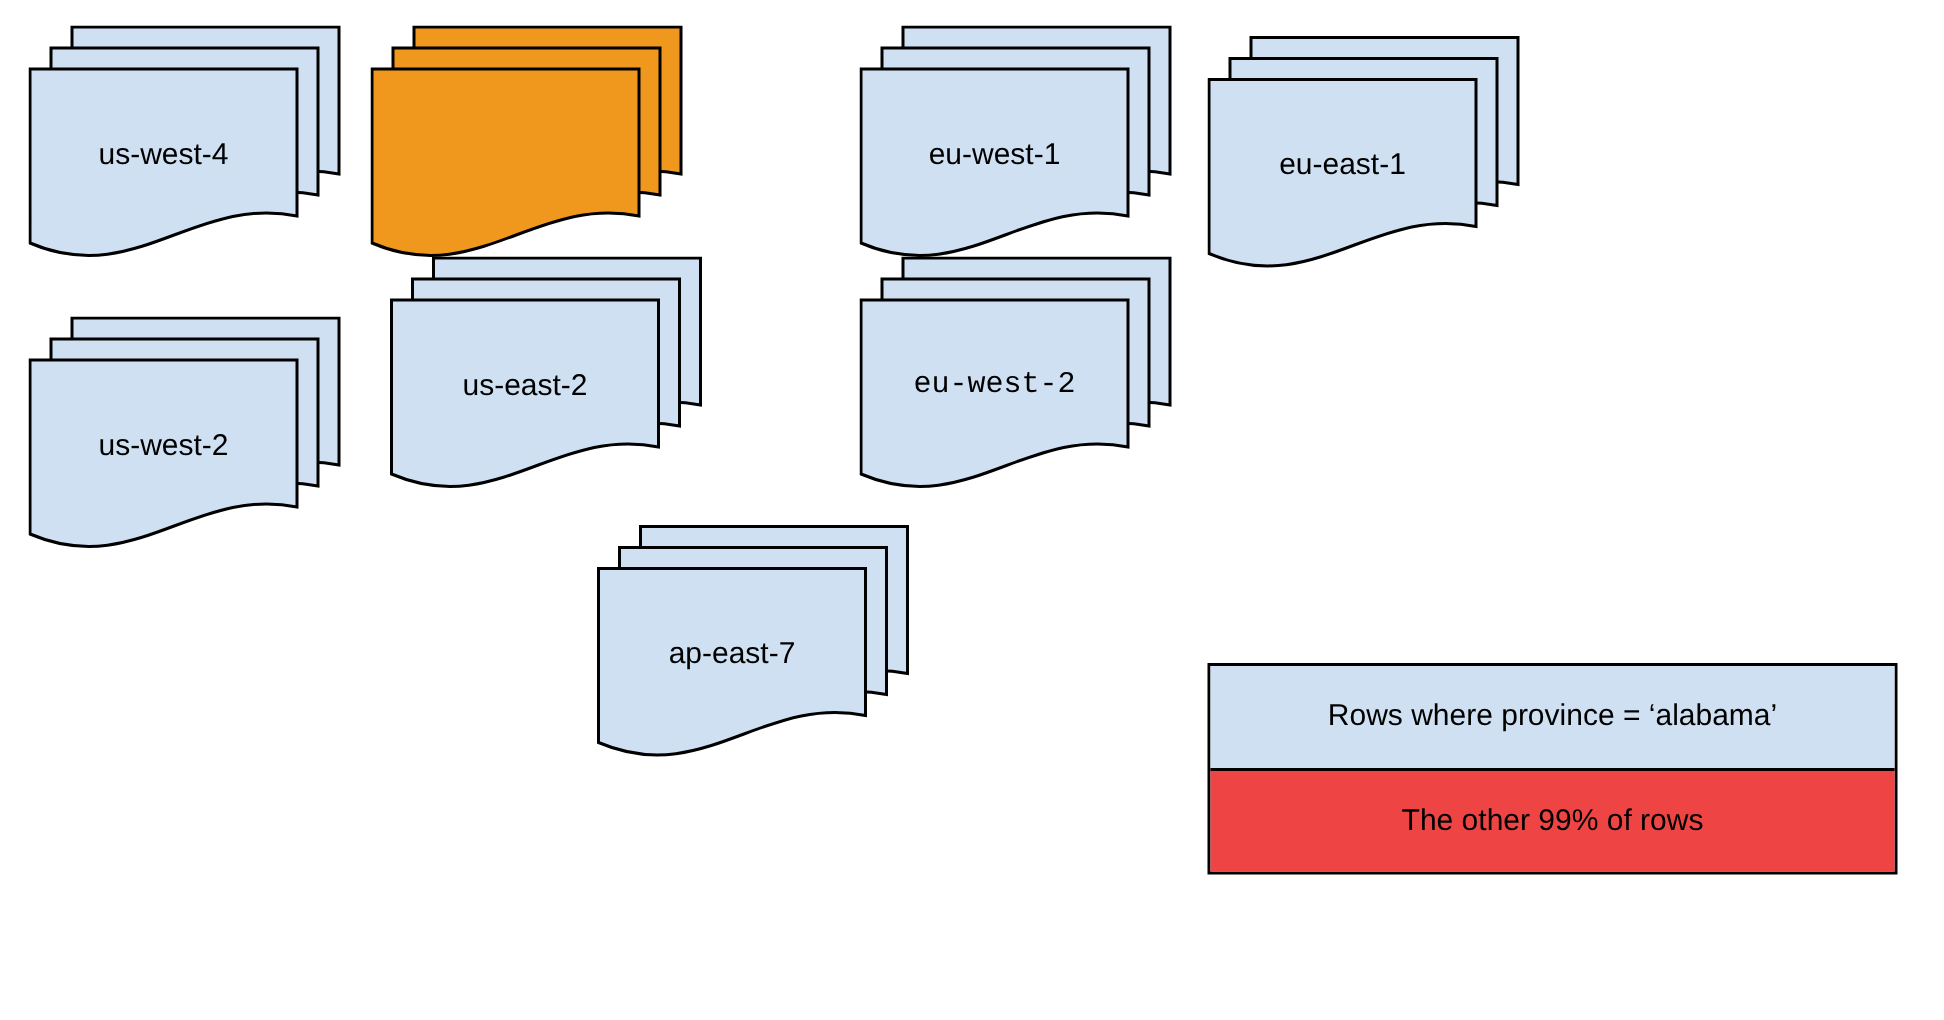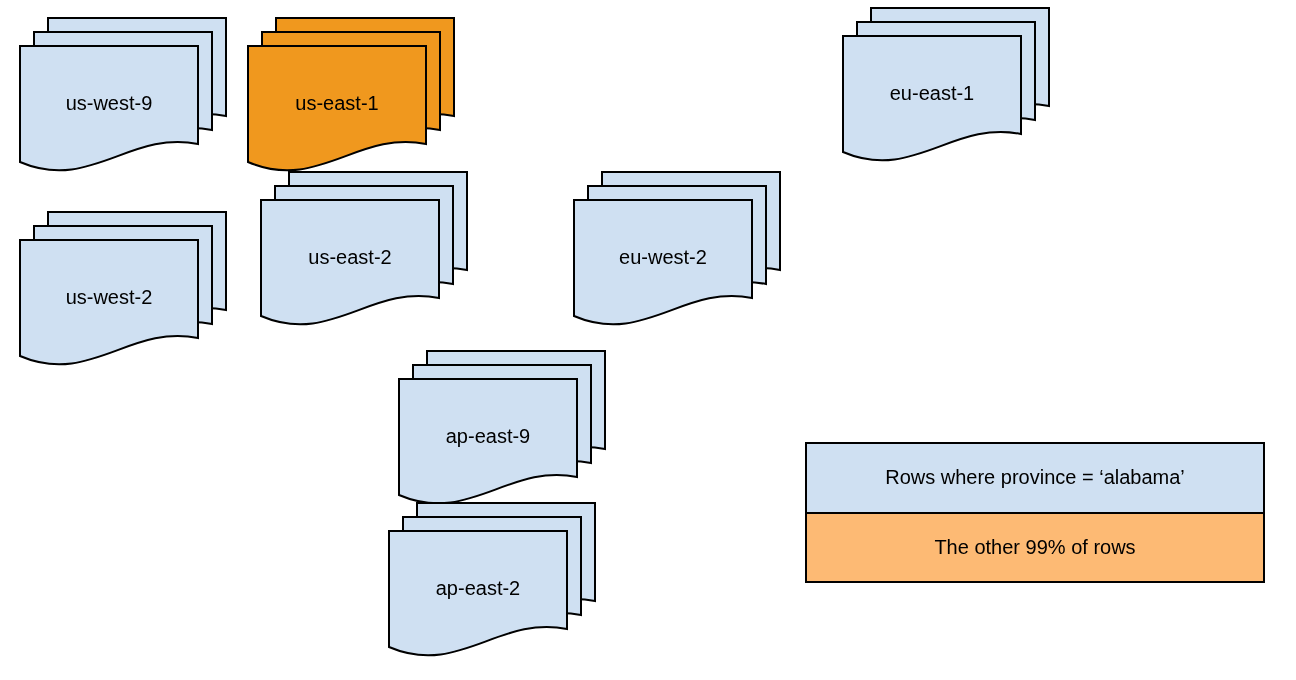--- a/index.html
+++ b/index.html
@@ -53,7 +53,7 @@
       <path class="sheet" transform="translate(14,14)" d="M1,1 L179,1 L179,99 C111,85 71,147 1,117 Z" fill="#cfe0f2"></path>
       <path class="sheet" transform="translate(0,28)" d="M1,1 L179,1 L179,99 C111,85 71,147 1,117 Z" fill="#cfe0f2"></path>
     </svg>
-    <div class="stack-label">us-west-9</div>
+    <div class="stack-label">us-west-4</div>
   </div>
 
   <div class="stack" style="left:247px; top:17px;">

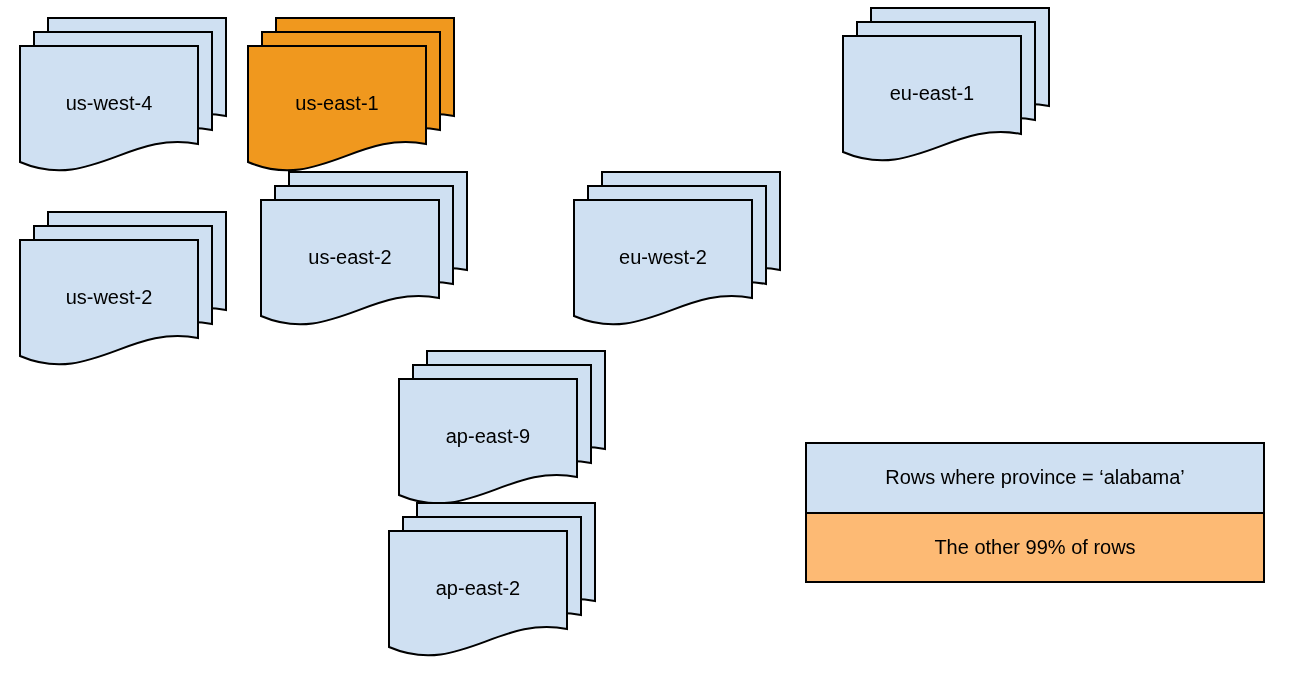--- a/index.html
+++ b/index.html
@@ -62,7 +62,6 @@
       <path class="sheet" transform="translate(14,14)" d="M1,1 L179,1 L179,99 C111,85 71,147 1,117 Z" fill="#f0981e"></path>
       <path class="sheet" transform="translate(0,28)" d="M1,1 L179,1 L179,99 C111,85 71,147 1,117 Z" fill="#f0981e"></path>
     </svg>
-    <div class="stack-label">us-east-1</div>
   </div>
 
 

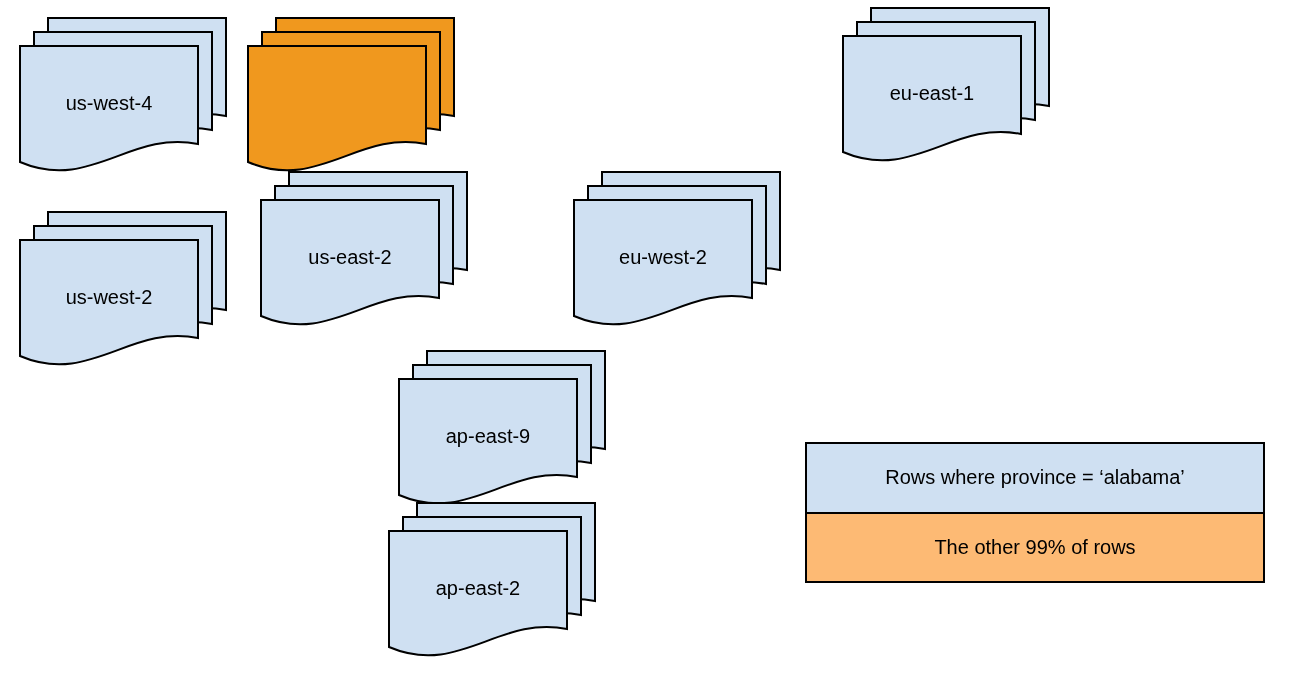--- a/index.html
+++ b/index.html
@@ -64,6 +64,14 @@
     </svg>
   </div>
 
+  <div class="stack" style="left:573px; top:17px;">
+    <svg width="209" height="156" viewBox="0 0 209 156">
+      <path class="sheet" transform="translate(28,0)" d="M1,1 L179,1 L179,99 C111,85 71,147 1,117 Z" fill="#cfe0f2"></path>
+      <path class="sheet" transform="translate(14,14)" d="M1,1 L179,1 L179,99 C111,85 71,147 1,117 Z" fill="#cfe0f2"></path>
+      <path class="sheet" transform="translate(0,28)" d="M1,1 L179,1 L179,99 C111,85 71,147 1,117 Z" fill="#cfe0f2"></path>
+    </svg>
+    <div class="stack-label">eu-west-1</div>
+  </div>
 
   <div class="stack" style="left:805px; top:7px;margin-left:37px;">
     <svg width="209" height="156" viewBox="0 0 209 156">

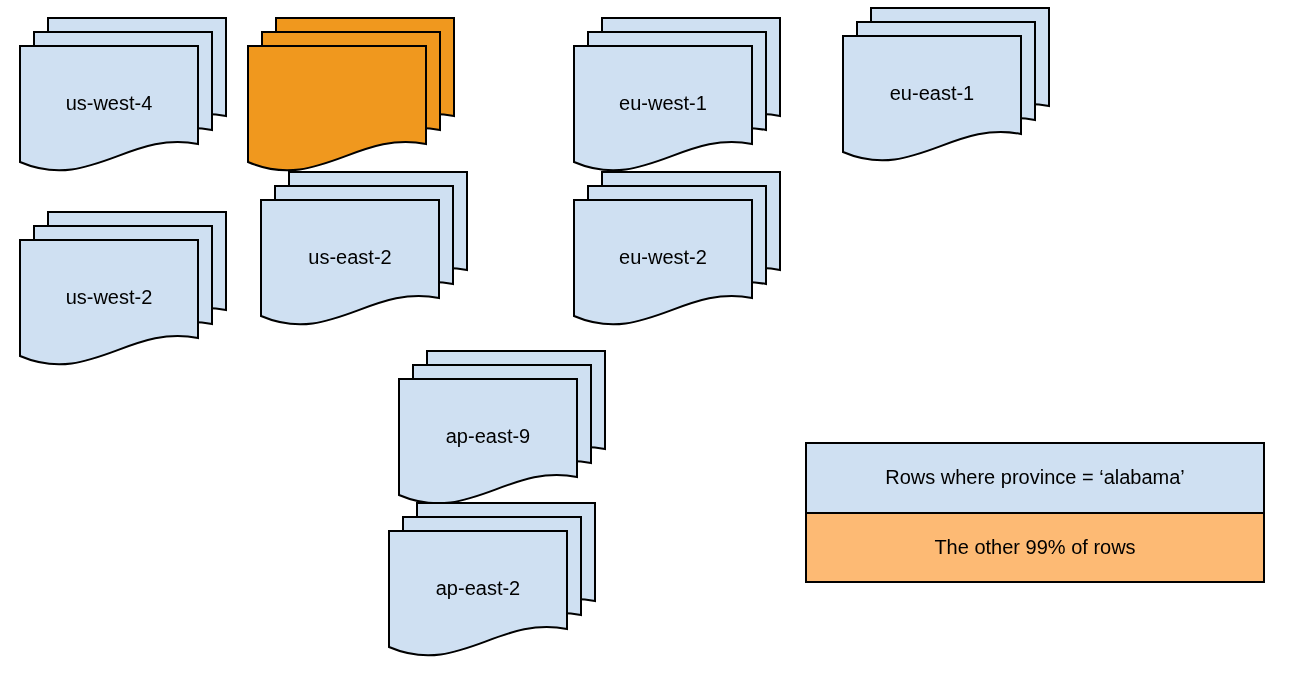--- a/index.html
+++ b/index.html
@@ -73,7 +73,7 @@
     <div class="stack-label">eu-west-1</div>
   </div>
 
-  <div class="stack" style="left:805px; top:7px;margin-left:37px;">
+  <div class="stack" style="left:805px; top:24px;">
     <svg width="209" height="156" viewBox="0 0 209 156">
       <path class="sheet" transform="translate(28,0)" d="M1,1 L179,1 L179,99 C111,85 71,147 1,117 Z" fill="#cfe0f2"></path>
       <path class="sheet" transform="translate(14,14)" d="M1,1 L179,1 L179,99 C111,85 71,147 1,117 Z" fill="#cfe0f2"></path>

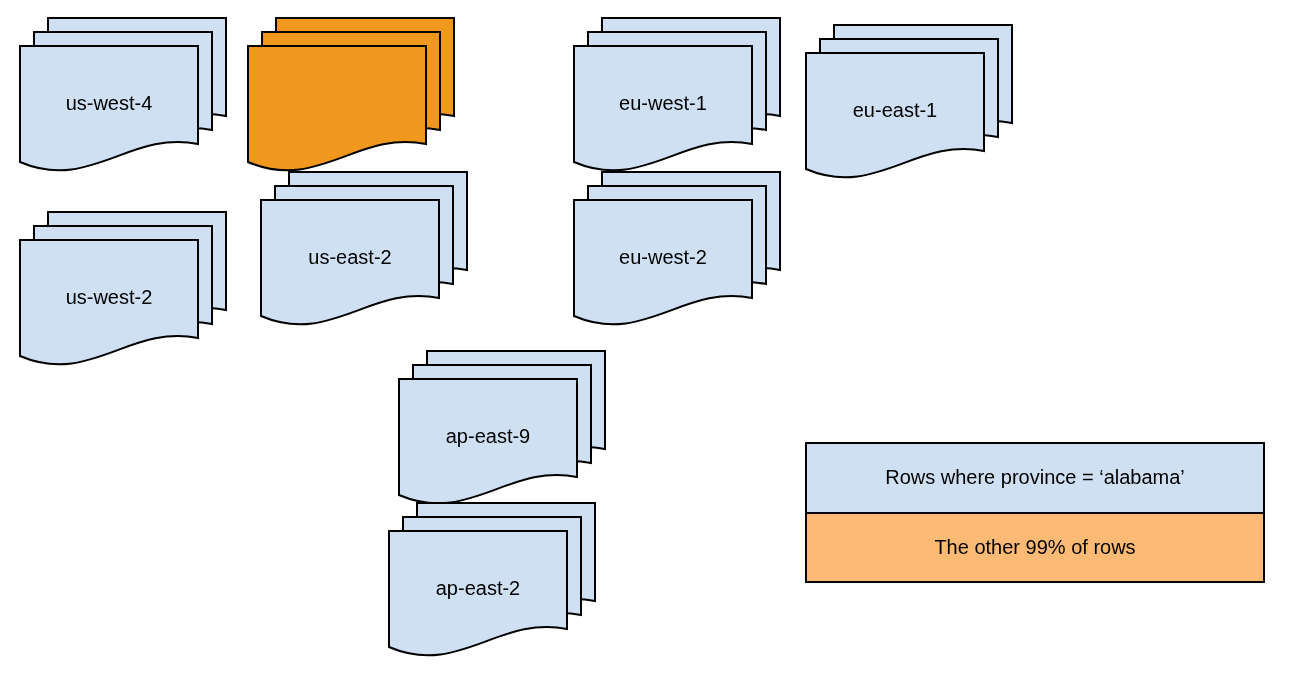--- a/index.html
+++ b/index.html
@@ -100,7 +100,7 @@
     <div class="stack-label">us-east-2</div>
   </div>
 
-  <div class="stack" style="left:573px; top:171px;">
+  <div class="stack" style="left:573px; top:171px;font-family:Liberation Mono, monospace;">
     <svg width="209" height="156" viewBox="0 0 209 156">
       <path class="sheet" transform="translate(28,0)" d="M1,1 L179,1 L179,99 C111,85 71,147 1,117 Z" fill="#cfe0f2"></path>
       <path class="sheet" transform="translate(14,14)" d="M1,1 L179,1 L179,99 C111,85 71,147 1,117 Z" fill="#cfe0f2"></path>

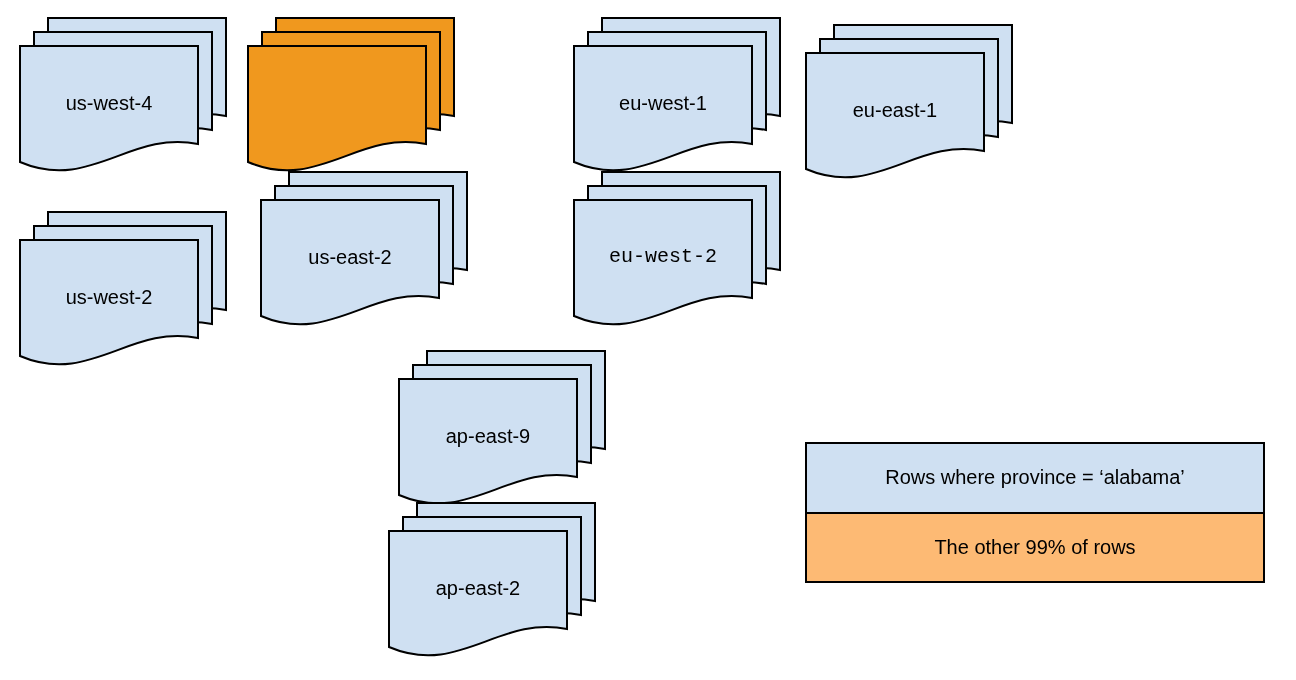--- a/index.html
+++ b/index.html
@@ -116,7 +116,7 @@
       <path class="sheet" transform="translate(14,14)" d="M1,1 L179,1 L179,99 C111,85 71,147 1,117 Z" fill="#cfe0f2"></path>
       <path class="sheet" transform="translate(0,28)" d="M1,1 L179,1 L179,99 C111,85 71,147 1,117 Z" fill="#cfe0f2"></path>
     </svg>
-    <div class="stack-label">ap-east-9</div>
+    <div class="stack-label">ap-east-7</div>
   </div>
 
   <div class="stack" style="left:388px; top:502px;">

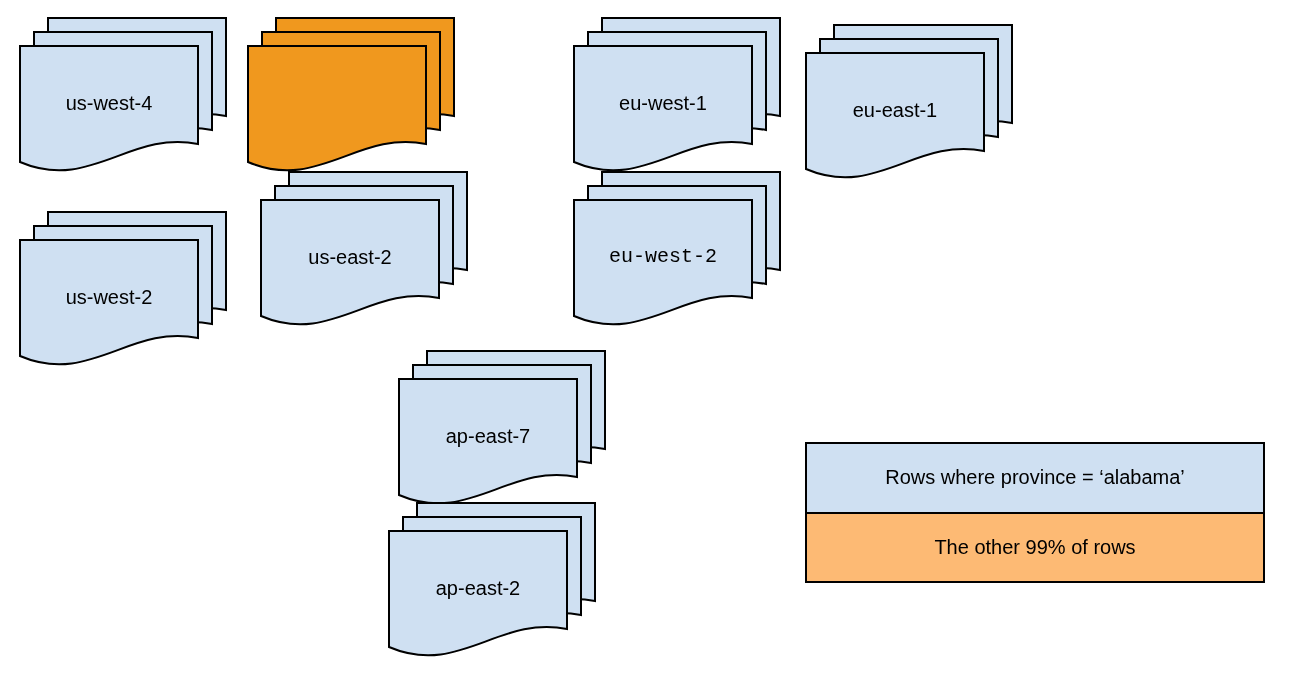--- a/index.html
+++ b/index.html
@@ -132,7 +132,7 @@
     <div class="legend-row" style="background: rgb(207, 224, 242);">
       <span>Rows where province = ‘alabama’</span>
     </div>
-    <div class="legend-row" style="background: #fdba74;">
+    <div class="legend-row" style="background: #ef4444;">
       <span>The other 99% of rows</span>
     </div>
   </div>

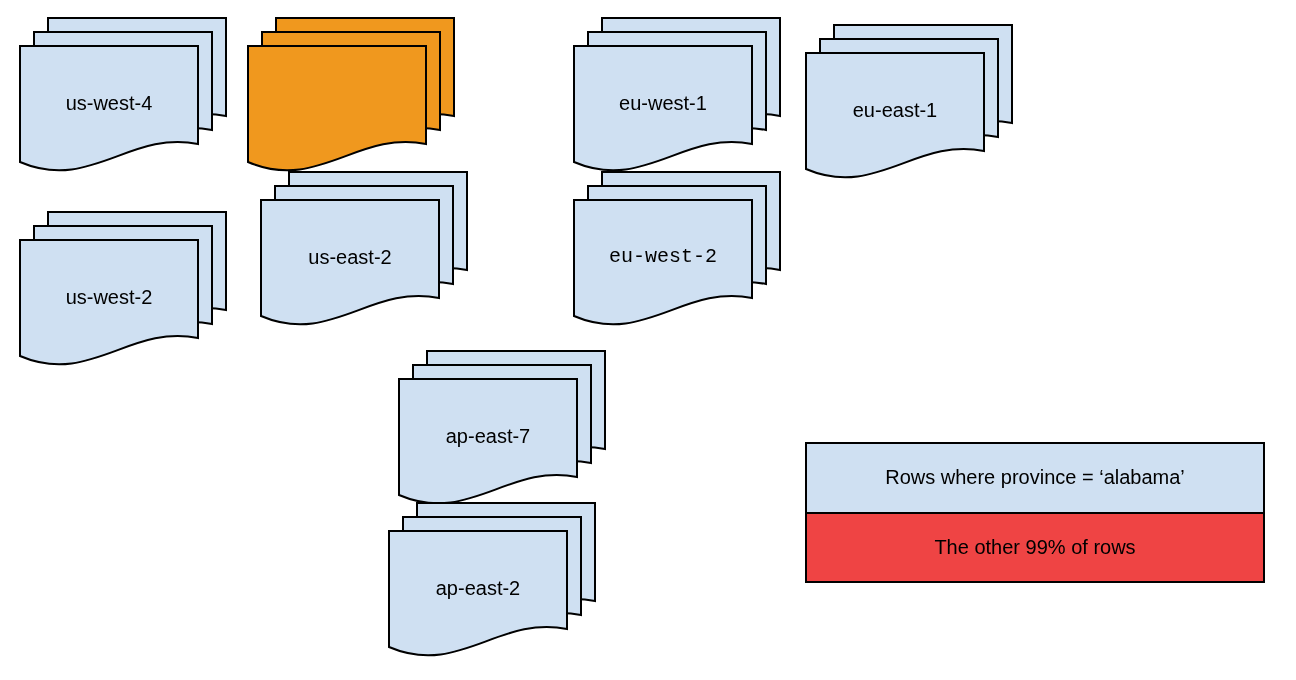--- a/index.html
+++ b/index.html
@@ -119,14 +119,6 @@
     <div class="stack-label">ap-east-7</div>
   </div>
 
-  <div class="stack" style="left:388px; top:502px;">
-    <svg width="209" height="156" viewBox="0 0 209 156">
-      <path class="sheet" transform="translate(28,0)" d="M1,1 L179,1 L179,99 C111,85 71,147 1,117 Z" fill="#cfe0f2"></path>
-      <path class="sheet" transform="translate(14,14)" d="M1,1 L179,1 L179,99 C111,85 71,147 1,117 Z" fill="#cfe0f2"></path>
-      <path class="sheet" transform="translate(0,28)" d="M1,1 L179,1 L179,99 C111,85 71,147 1,117 Z" fill="#cfe0f2"></path>
-    </svg>
-    <div class="stack-label">ap-east-2</div>
-  </div>
 
   <div class="legend">
     <div class="legend-row" style="background: rgb(207, 224, 242);">

